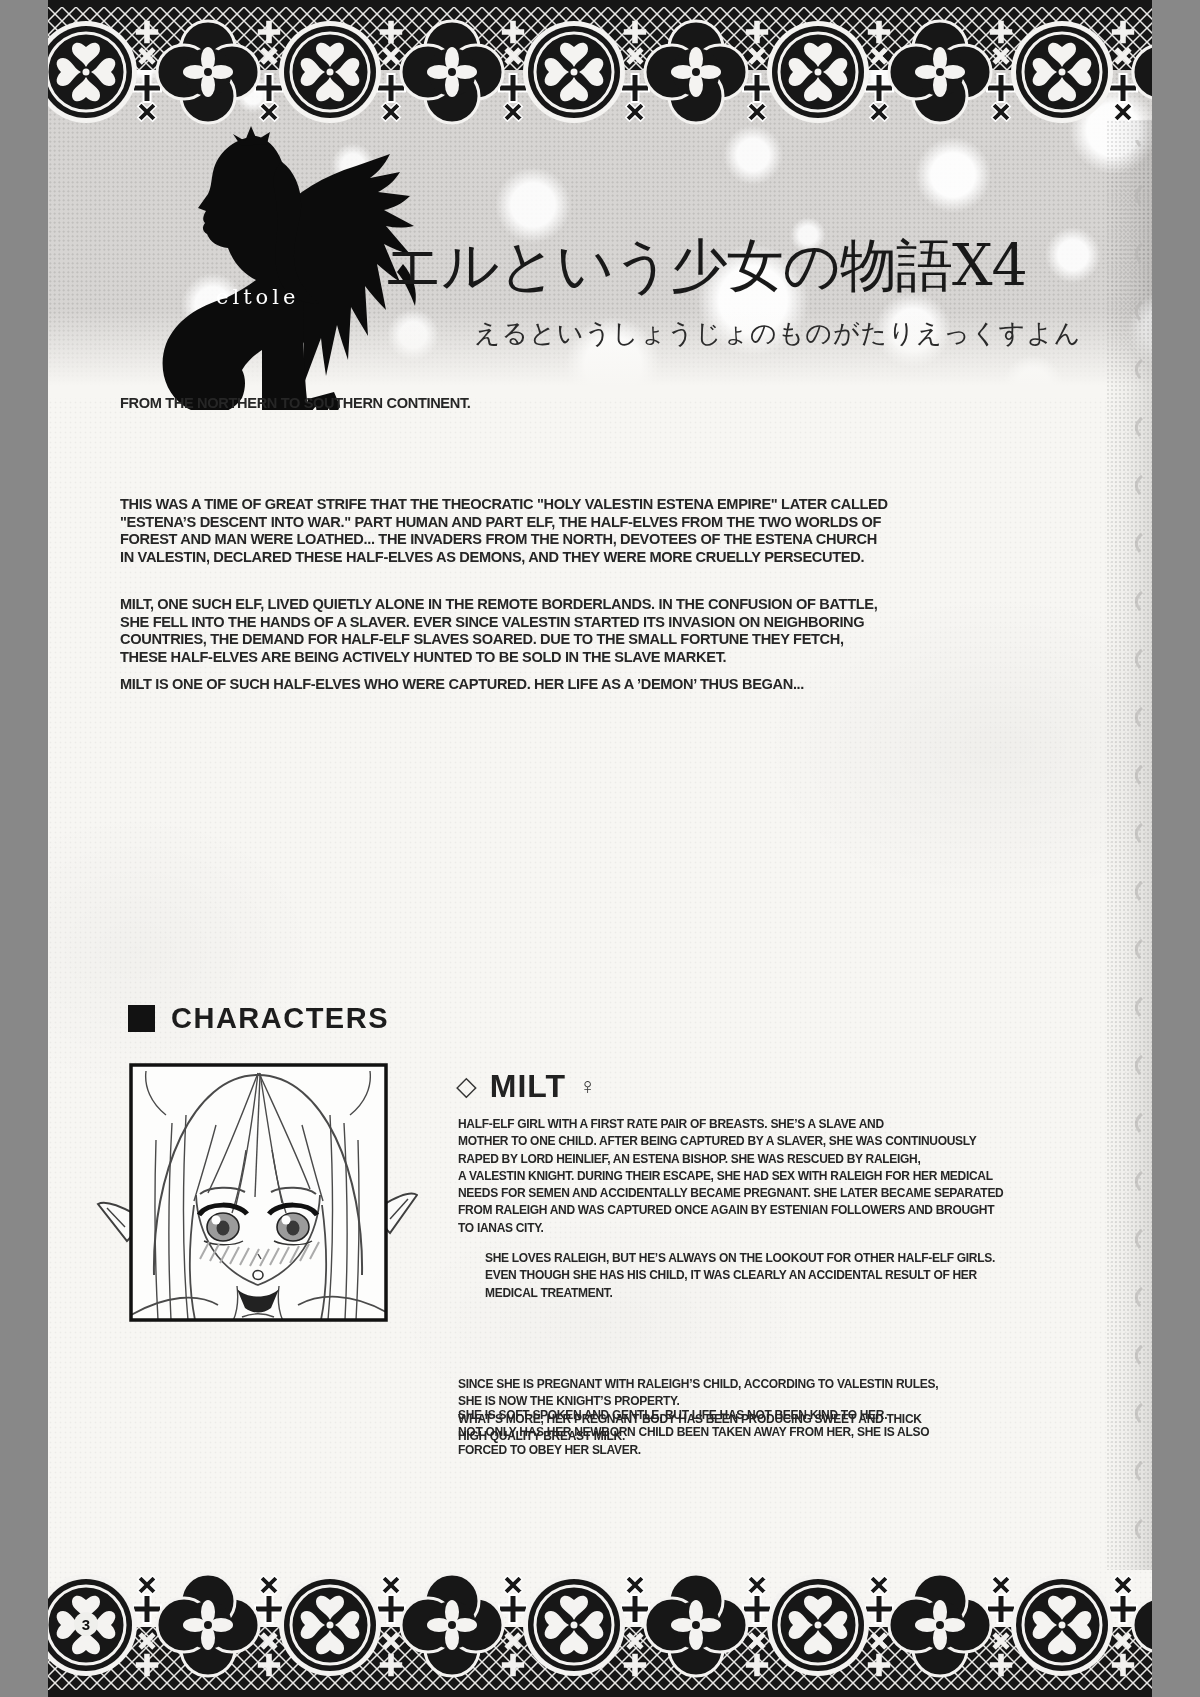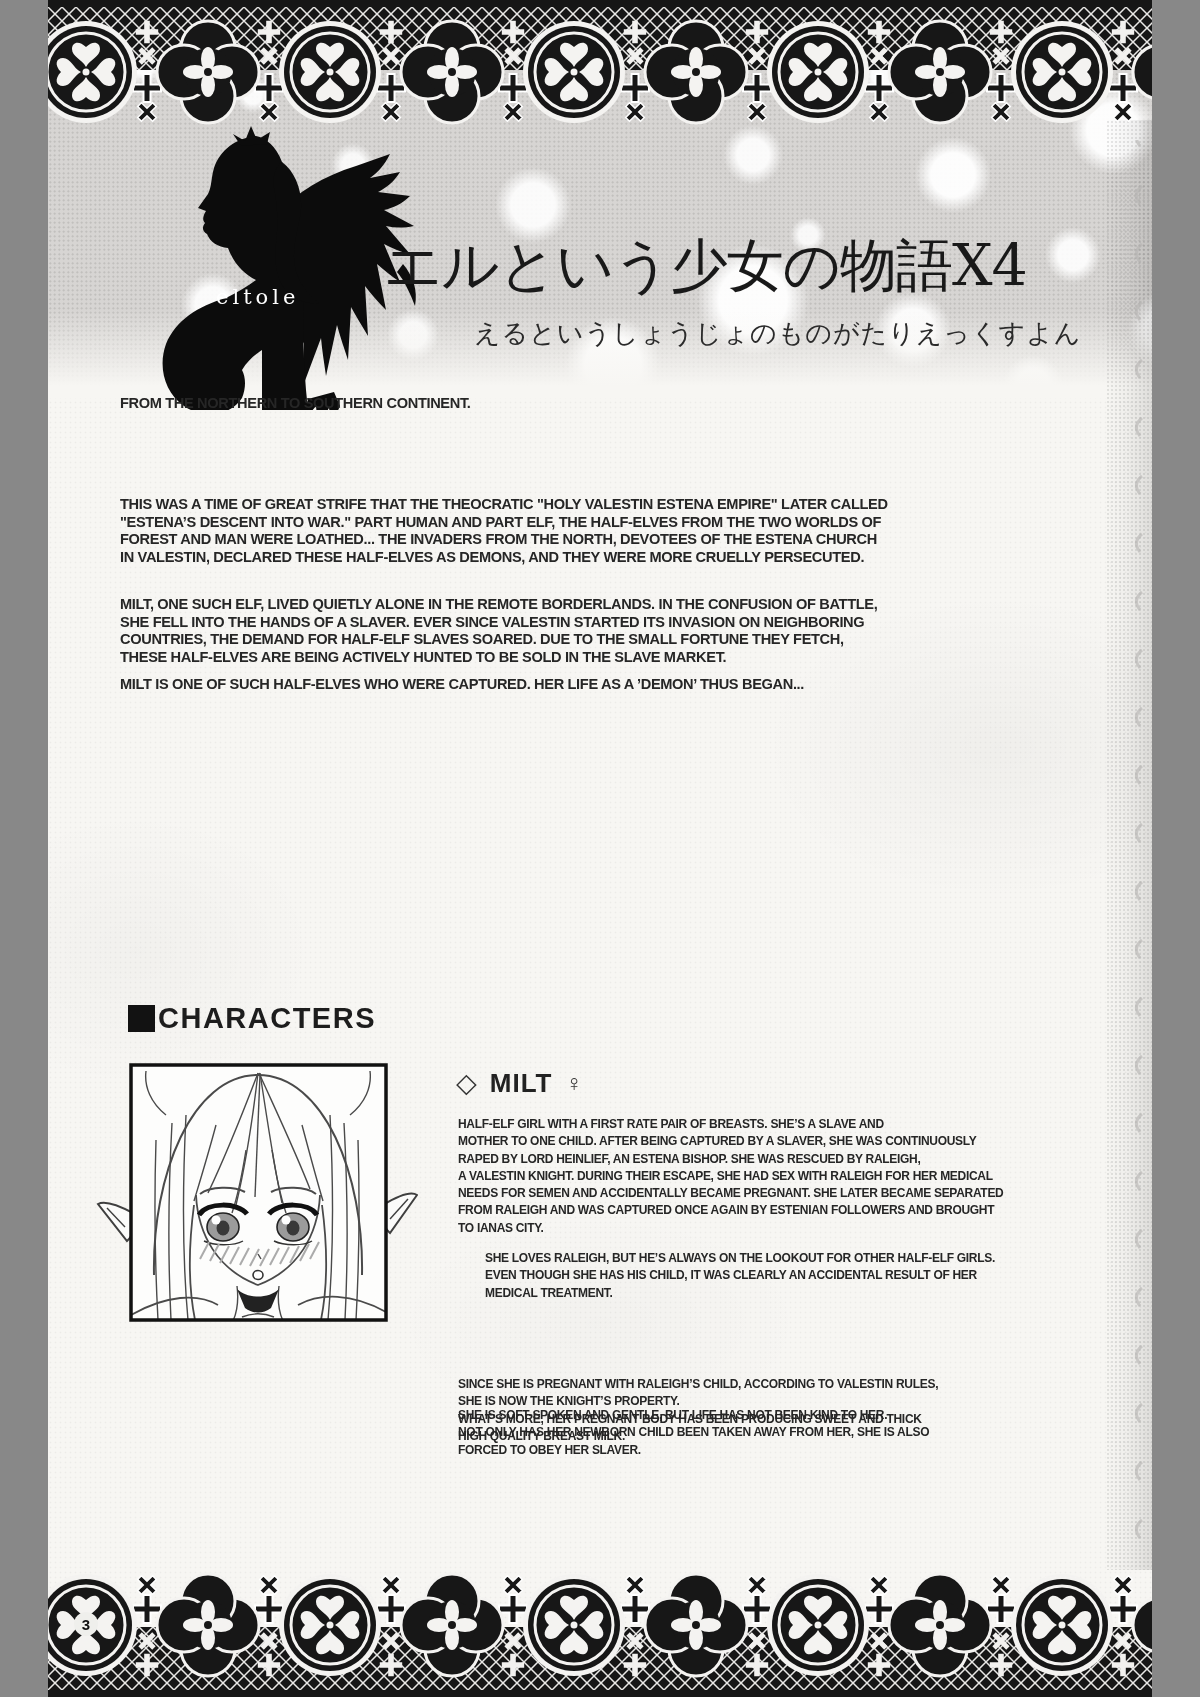--- a/index.html
+++ b/index.html
@@ -78,7 +78,7 @@
   #milt-p1{top:1116px;} #milt-p2{top:1250px;margin-left:27px;} #milt-p3{top:1376px;} #milt-p4{top:1407px;}
   
   .section-heading{
-    position:absolute;left:80px;top:1002px;display:flex;align-items:center;gap:3px;
+    position:absolute;left:80px;top:1002px;display:flex;align-items:center;gap:16px;
   }
   .section-bullet{width:27px;height:27px;background:#121212;}
   .section-title{

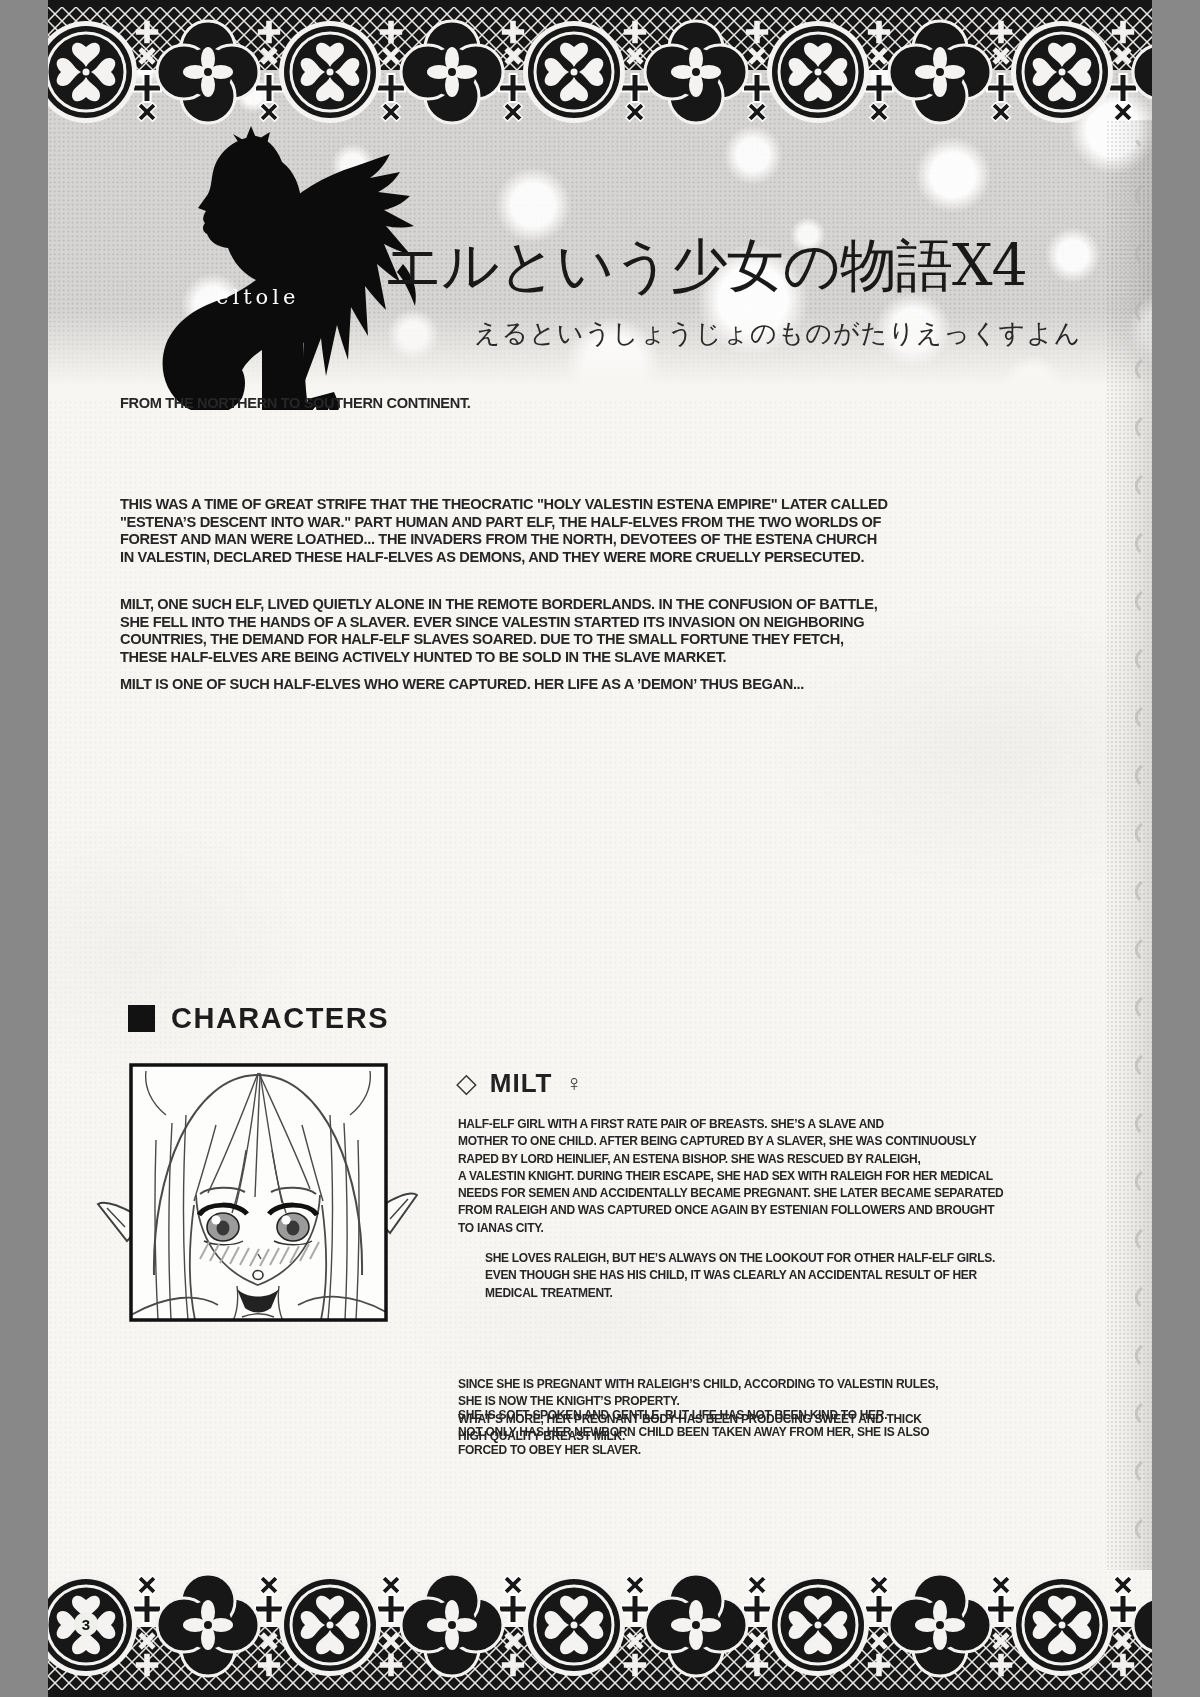--- a/index.html
+++ b/index.html
@@ -88,7 +88,7 @@
     position:absolute;left:408px;top:1068px;display:flex;align-items:center;gap:13px;color:#222;
   }
   .milt-diamond{font-size:27px;line-height:1;color:#333;}
-  .milt-name{font-weight:bold;font-size:26px;letter-spacing:1px;}
+  .milt-name{font-weight:bold;font-size:32px;letter-spacing:1px;}
   .milt-gender{font-size:23px;color:#333;}
   .portrait{position:absolute;left:48px;top:1055px;}
   

